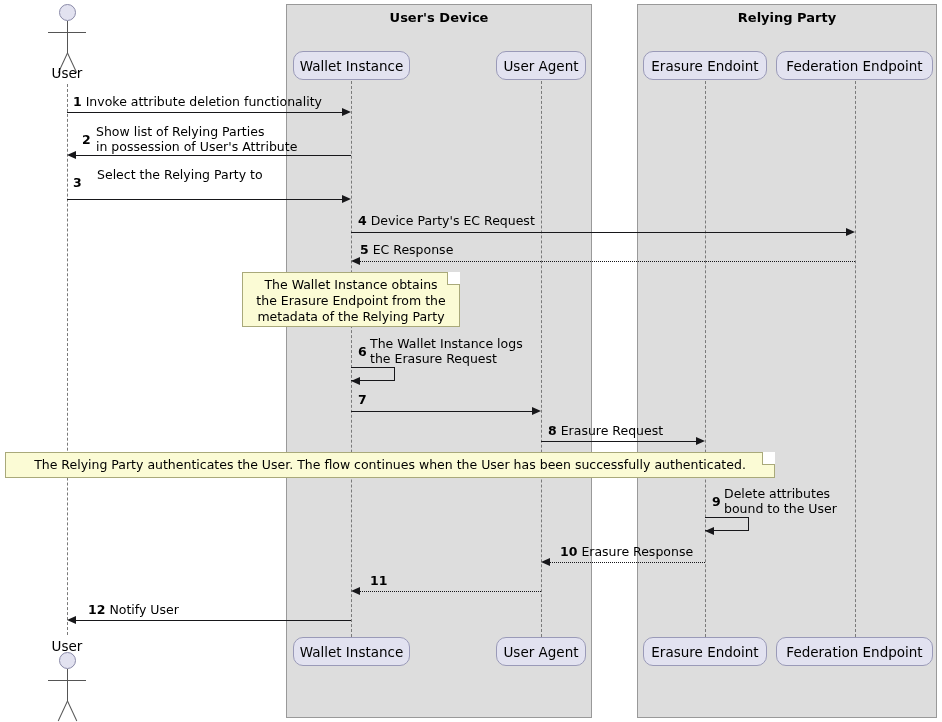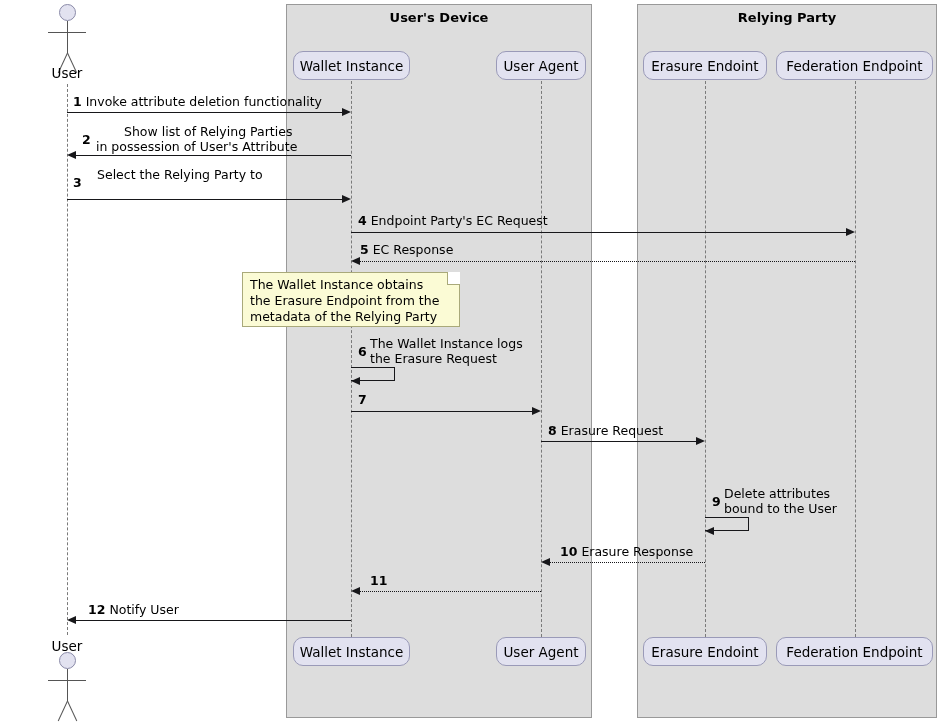--- a/index.html
+++ b/index.html
@@ -202,7 +202,7 @@
   <div class="msglabel" style="left:82px;top:124px;">
     <span class="num" style="position:absolute;left:0px;top:8px;">2</span>
     <span style="display:inline-block;margin-left:14px;">
-      <span style="display:block;margin-left:28px;">Show list of Relying Parties</span>
+      <span style="display:block;">Show list of Relying Parties</span>
       <span style="display:block;">in possession of User's Attribute</span>
     </span>
   </div>

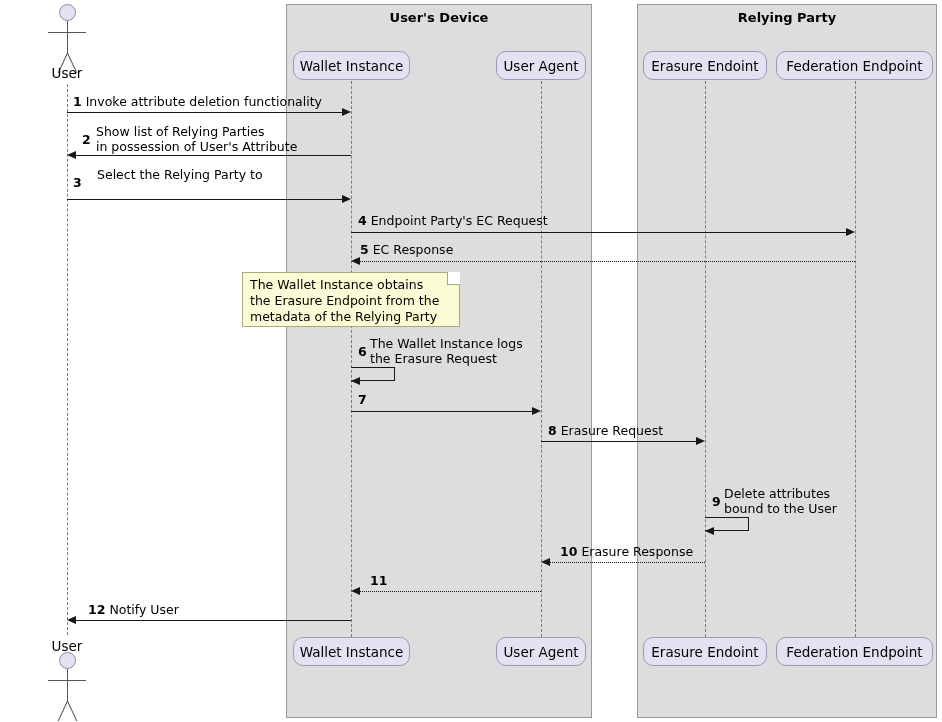--- a/index.html
+++ b/index.html
@@ -220,7 +220,7 @@
 
   <div class="msglabel" style="left:358px;top:213px;">
     <span class="num">4</span>
-    <span>Endpoint Party's EC Request</span>
+    <span>Device Party's EC Request</span>
   </div>
   <div class="msgline" style="left:351px;top:232px;width:495px;"></div>
   <div class="arrowhead right" style="left:846px;top:228px;"></div>

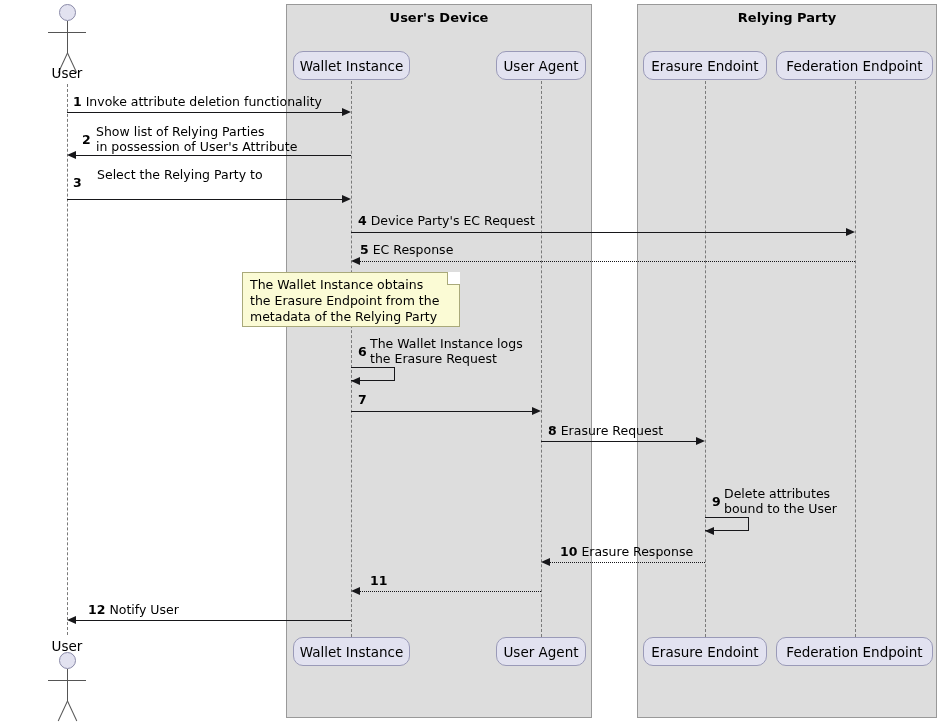--- a/index.html
+++ b/index.html
@@ -131,6 +131,7 @@
     color:#000;
     line-height:16px;
     padding:4px 7px 5px 7px;
+    text-align:center;
   }
   .note .fold{
     position:absolute;

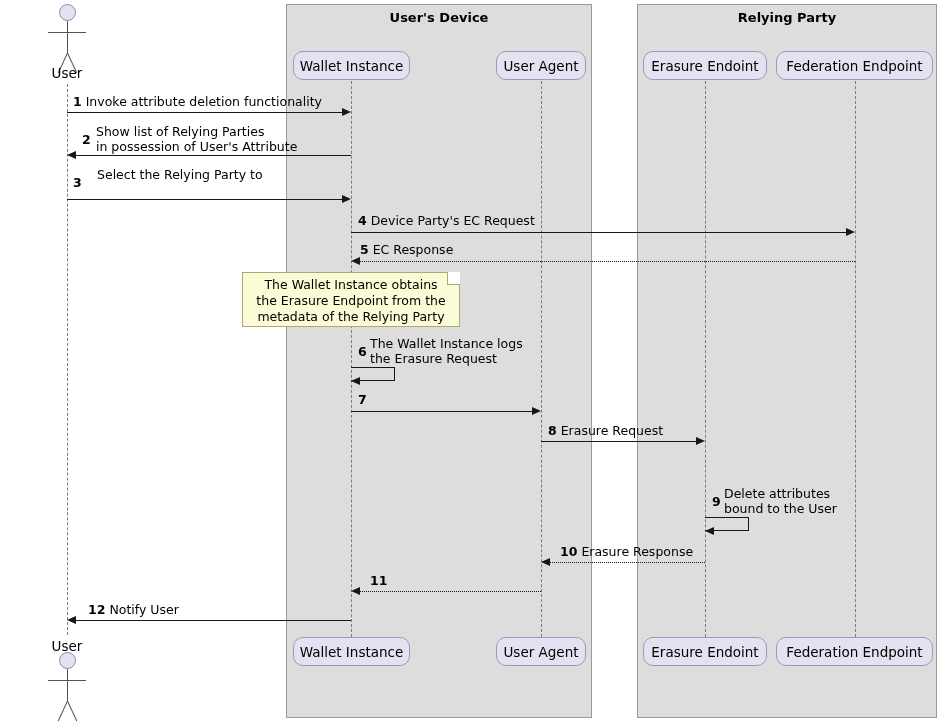--- a/index.html
+++ b/index.html
@@ -264,6 +264,10 @@
   <div class="msgline" style="left:541px;top:441px;width:155px;"></div>
   <div class="arrowhead right" style="left:696px;top:437px;"></div>
 
+  <div class="note wide" style="left:5px;top:452px;width:770px;height:26px;">
+    <div class="fold"></div>
+    <div>The Relying Party authenticates the User. The flow continues when the User has been successfully authenticated.</div>
+  </div>
 
   <div class="msglabel" style="left:712px;top:486px;">
     <span class="num" style="position:absolute;left:0px;top:8px;">9</span>

